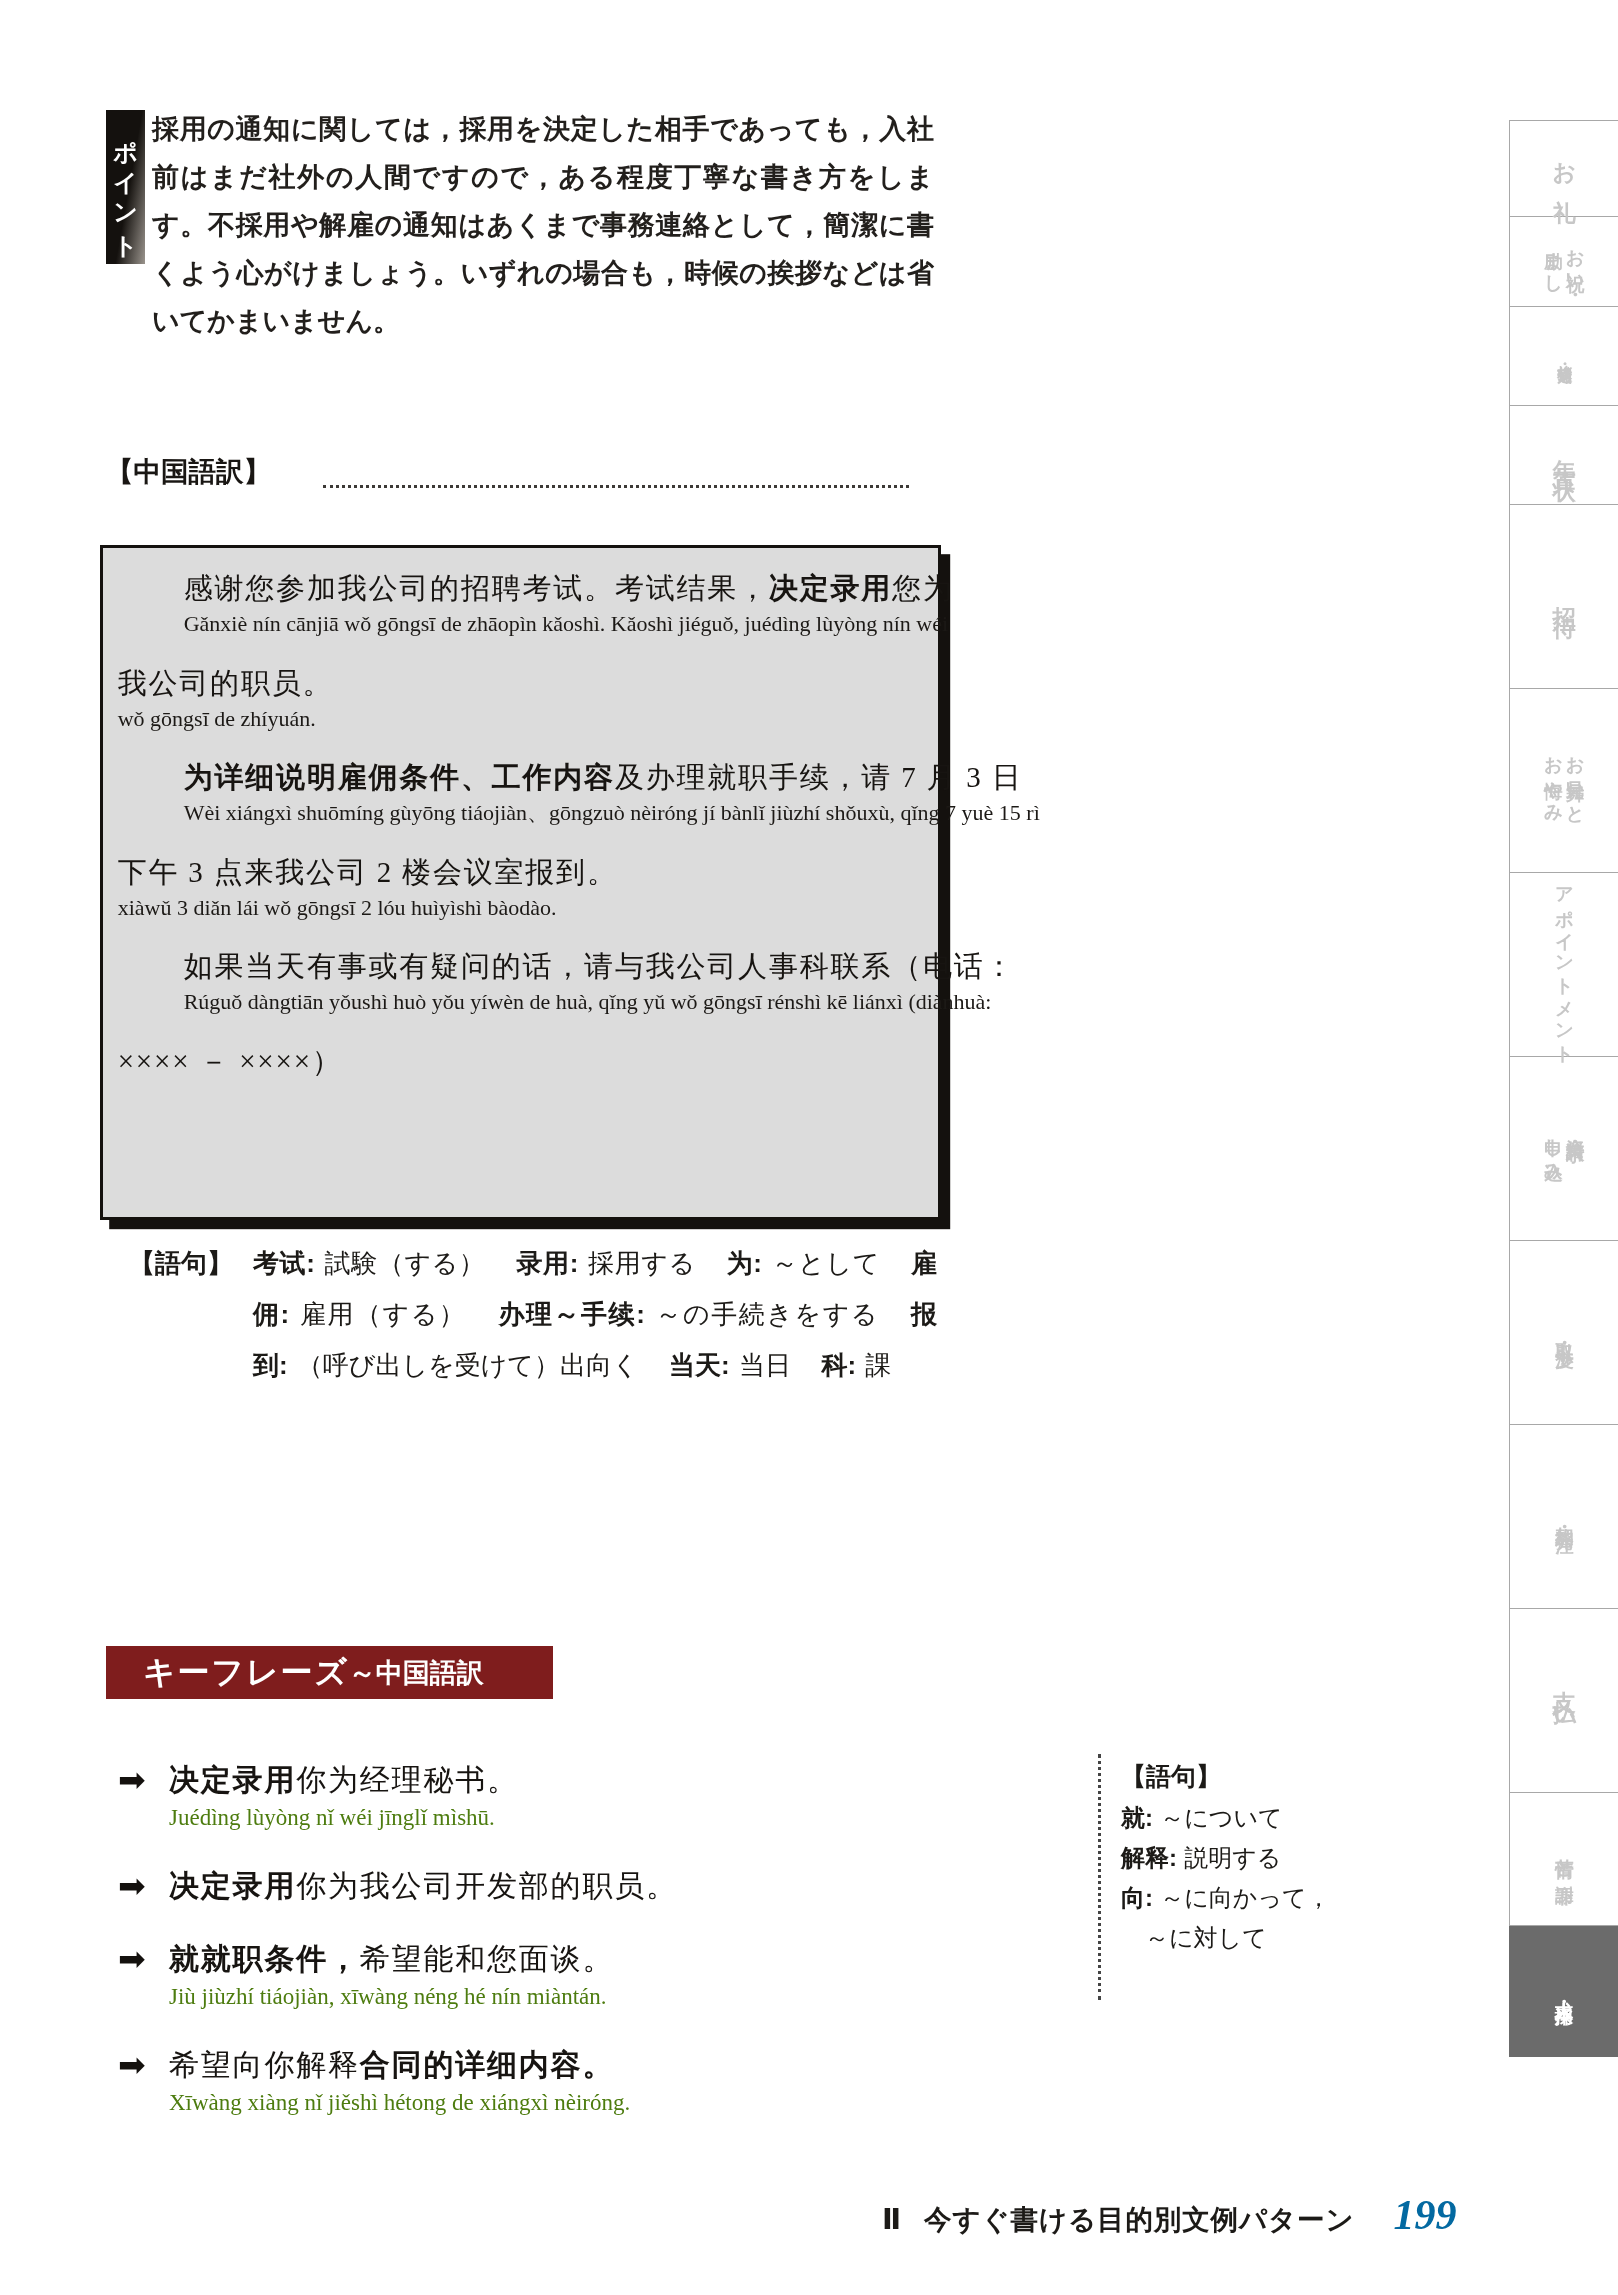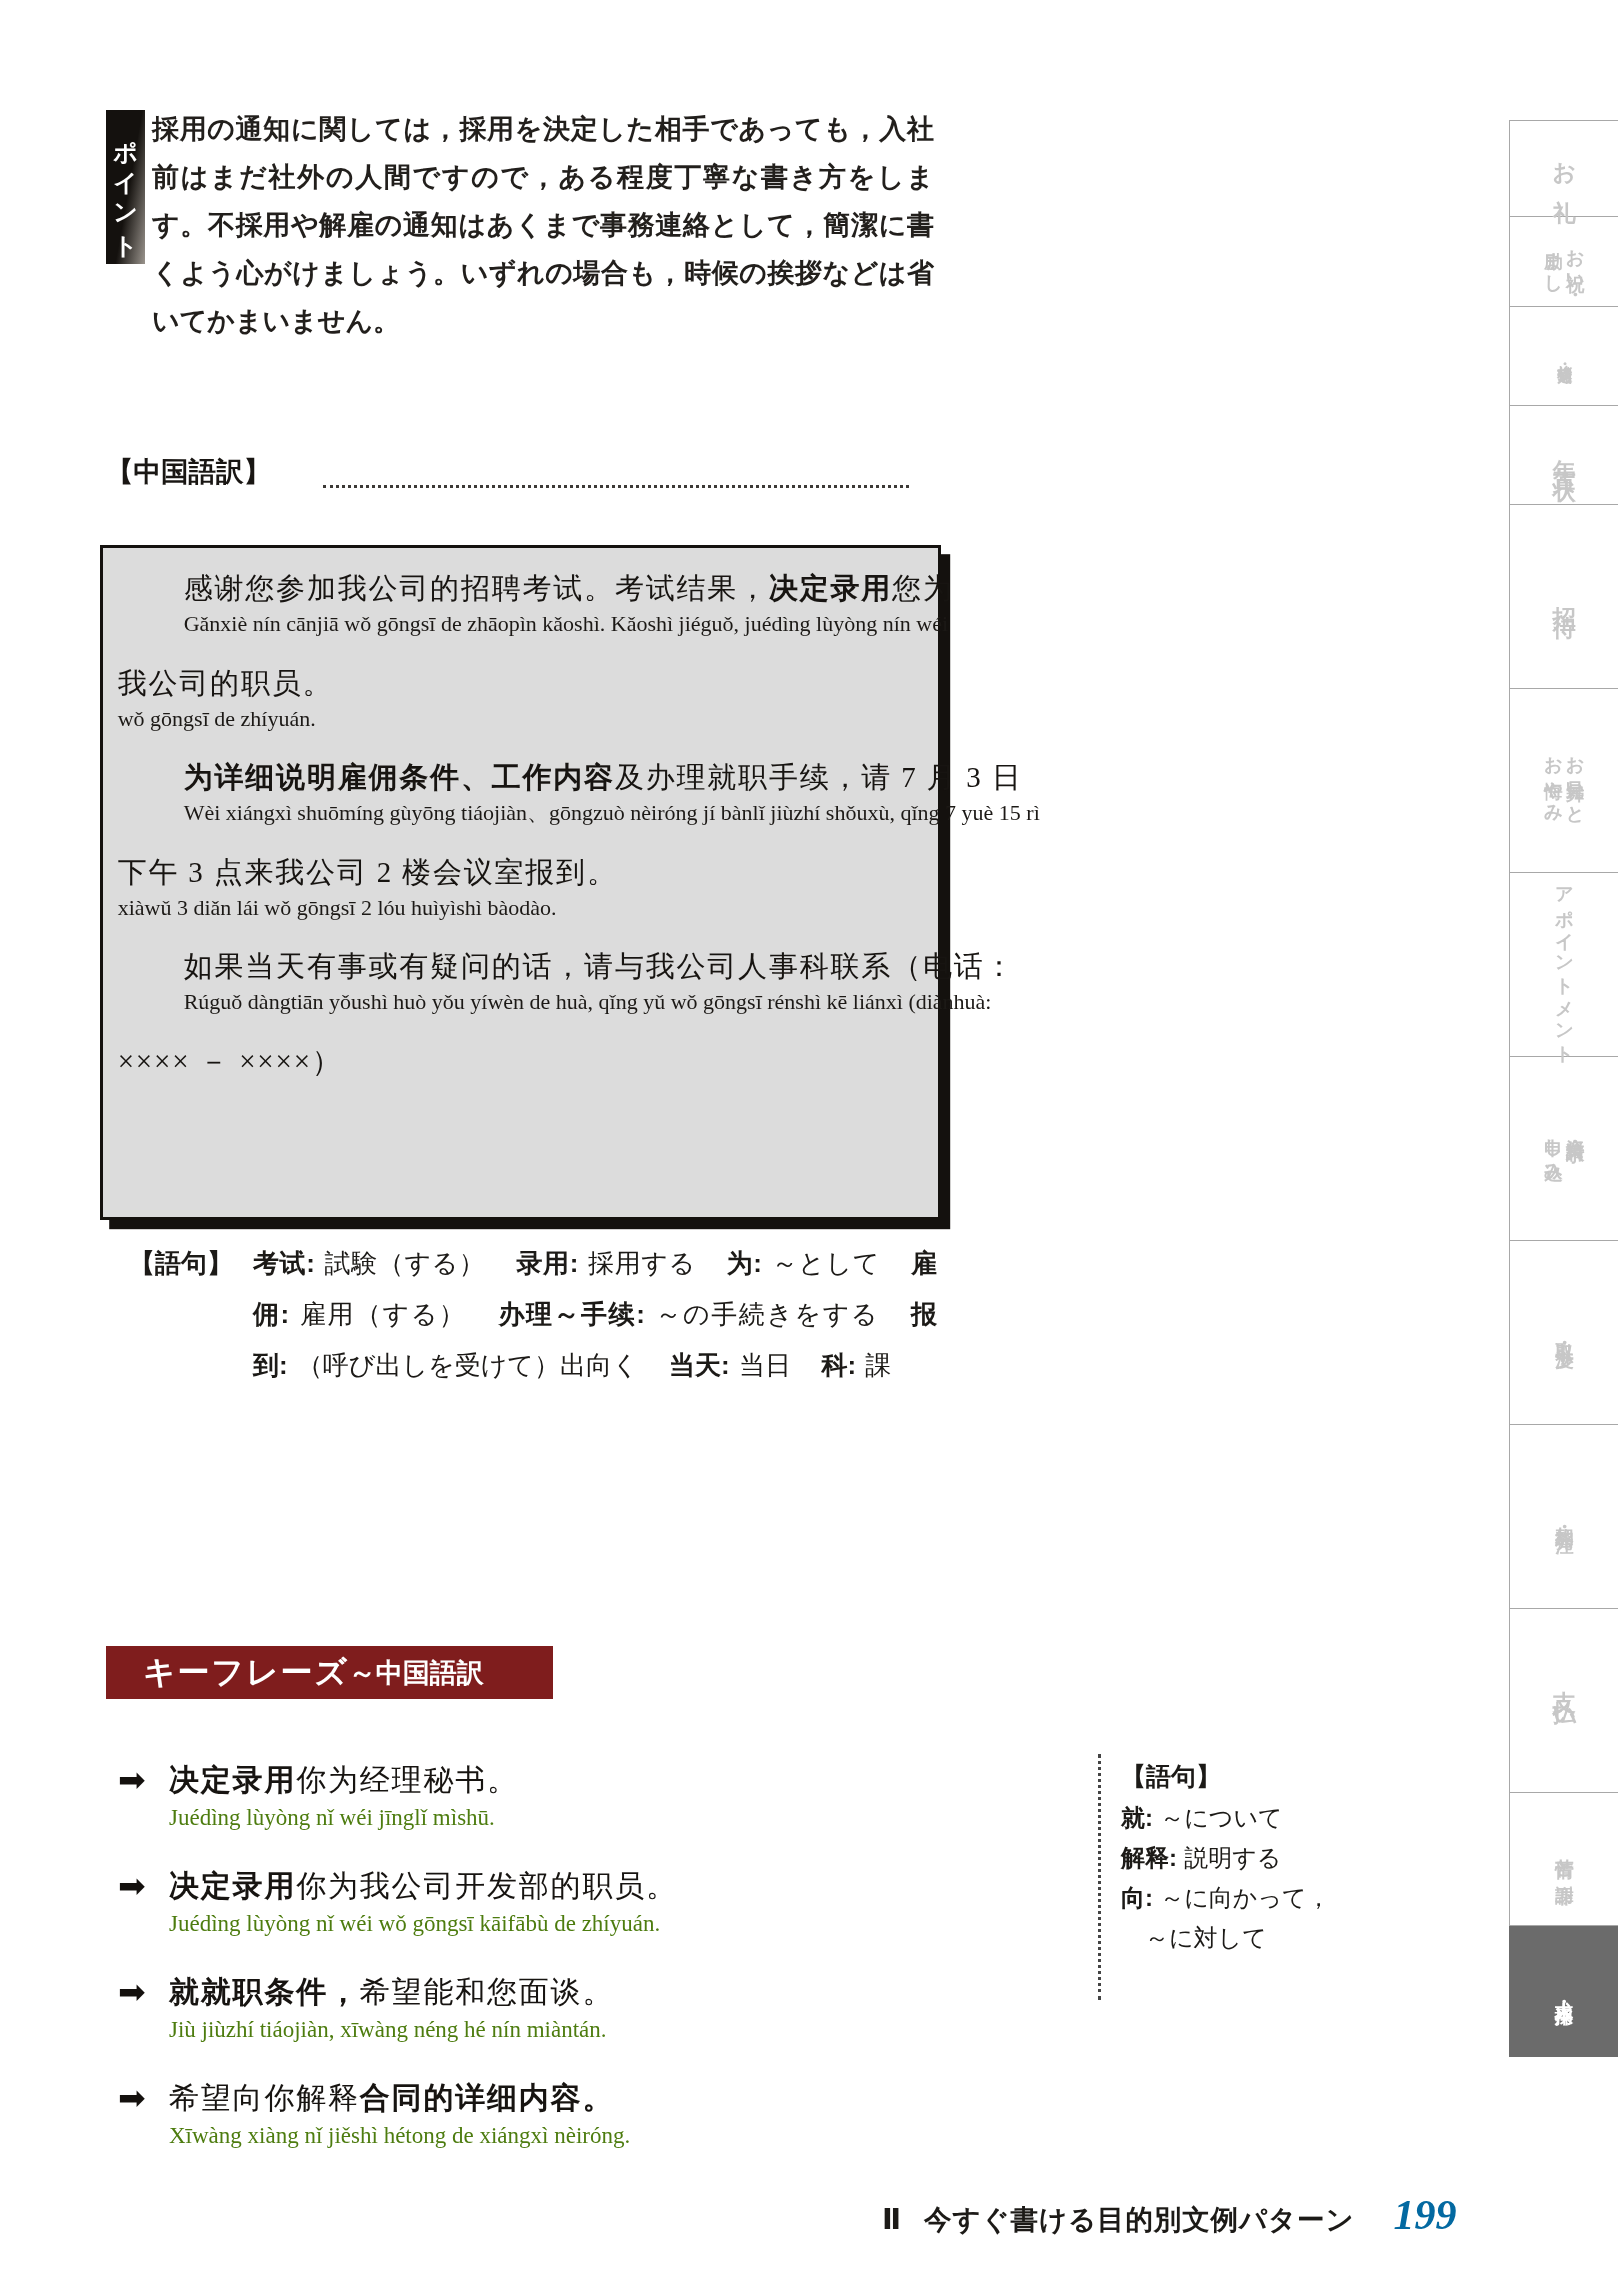--- a/index.html
+++ b/index.html
@@ -213,7 +213,6 @@
     <span class="arrow-icon">➡</span>
     <div class="kp-body">
       <div class="zh"><span></span><span class="zh-bold">决定录用</span><span>你为我公司开发部的职员。</span></div>
-      <div class="py">Juédìng lùyòng nǐ wéi wǒ gōngsī kāifābù de zhíyuán.</div>
     </div>
   </div>
   <div class="kp-item">

